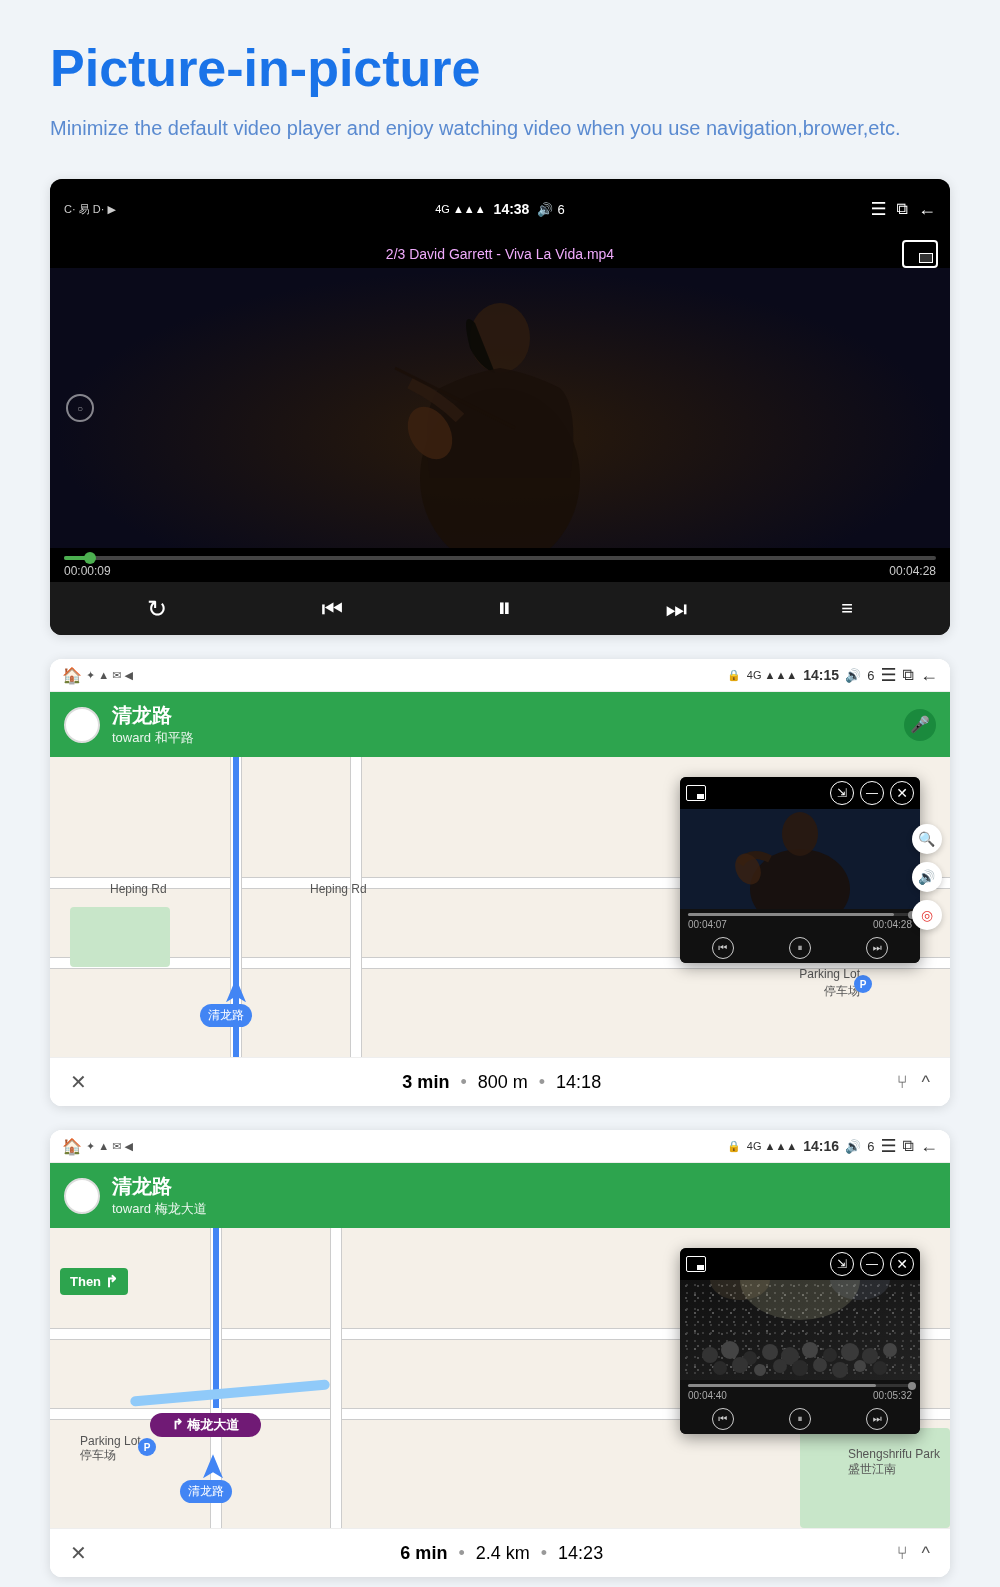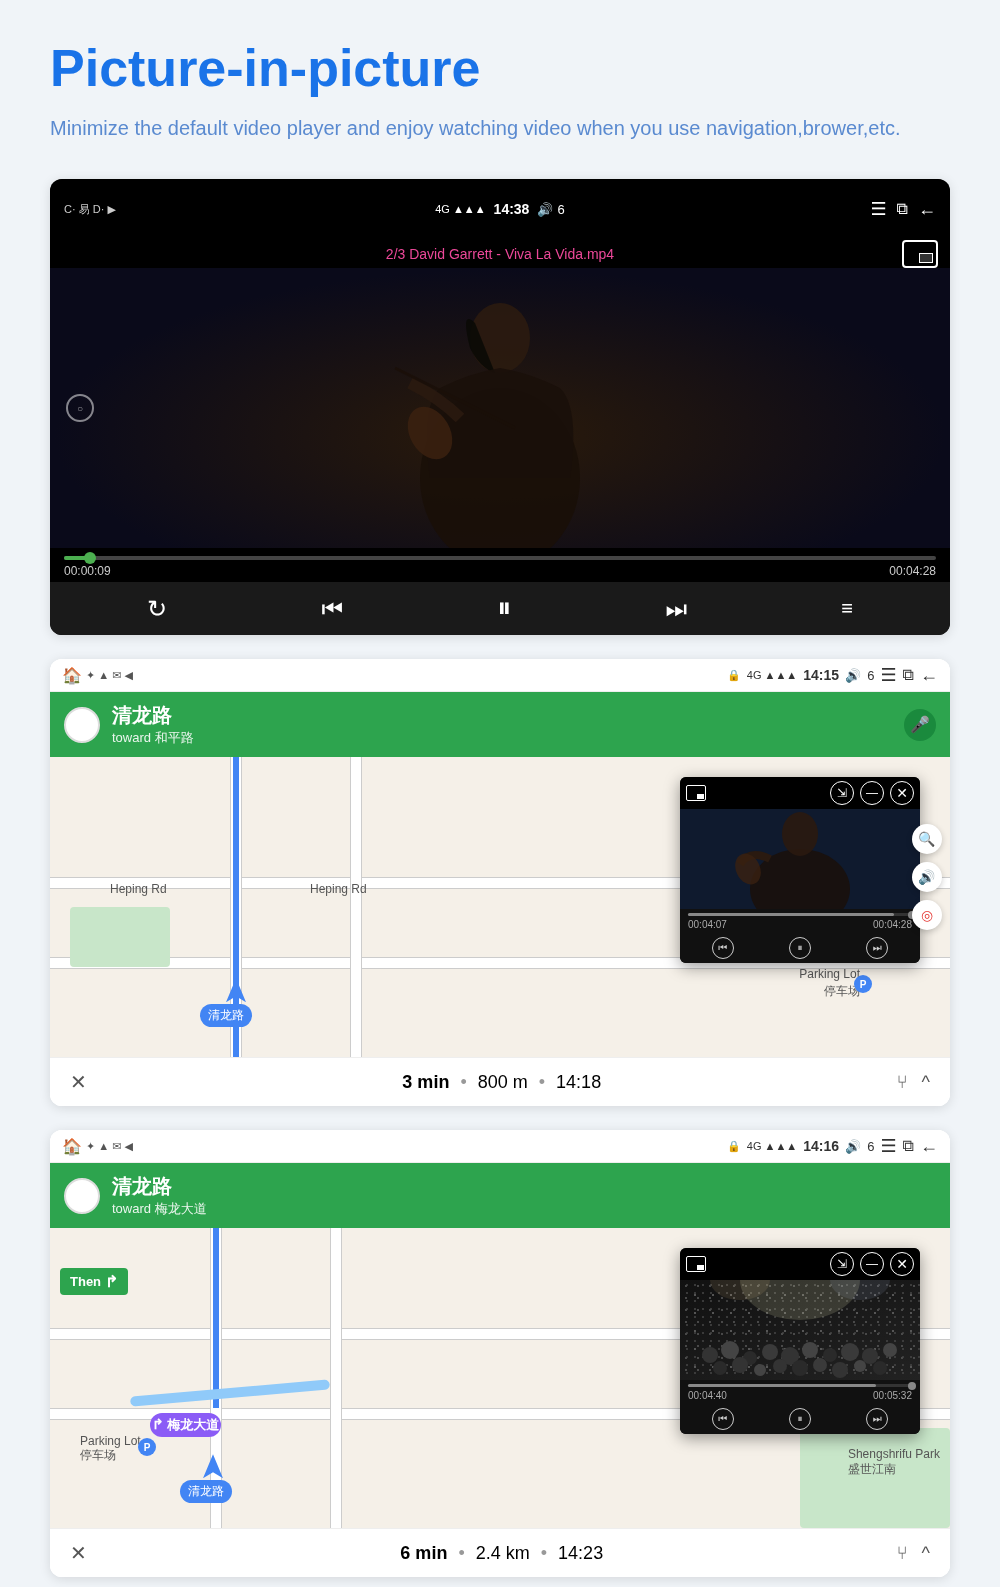--- a/index.html
+++ b/index.html
@@ -527,7 +527,7 @@
     </div>
 
     <div class="video-title-bar">
-      <span style="color:#ec4899; font-size:14px;">2/3 David Garrett - Viva La Vida.mp4</span>
+      <span style="color:#f0abfc; font-size:14px;">2/3 David Garrett - Viva La Vida.mp4</span>
       <div class="pip-btn">
         <div class="pip-btn-inner"></div>
       </div>

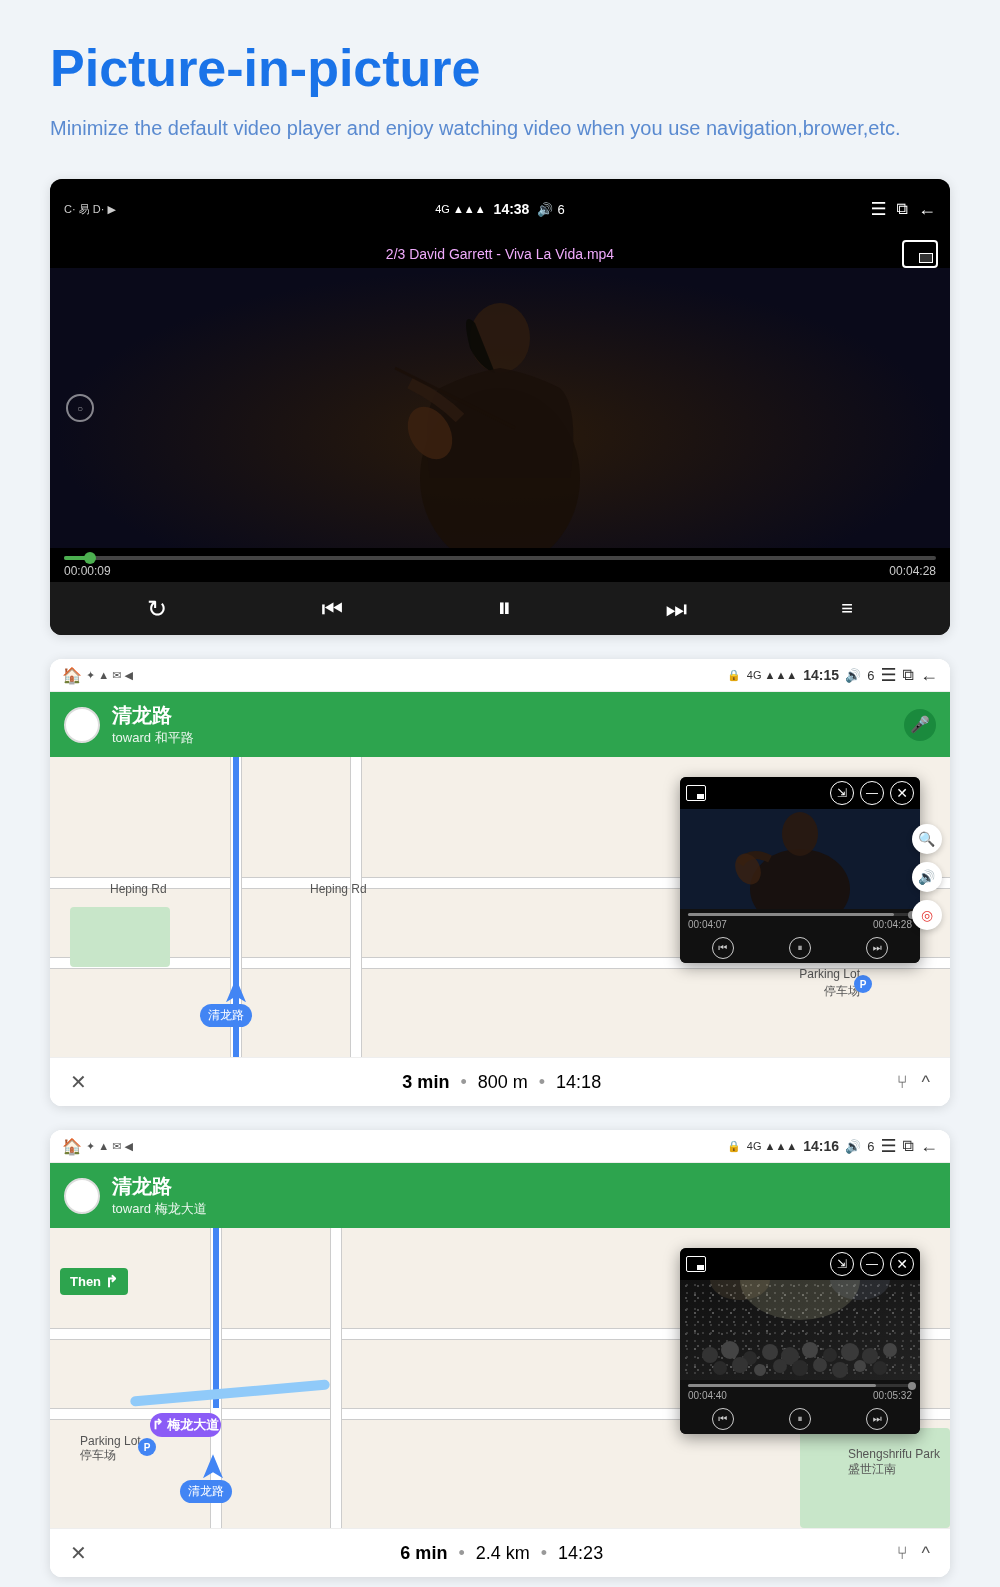--- a/index.html
+++ b/index.html
@@ -478,9 +478,9 @@
 
     .road-label {
       position: absolute;
-      background: #8b5cf6;
-      color: #fff;
-      padding: 3px 2px;
+      background: #701a75;
+      color: #fff;
+      padding: 3px 22px;
       border-radius: 12px;
       font-size: 13px;
       font-weight: bold;

